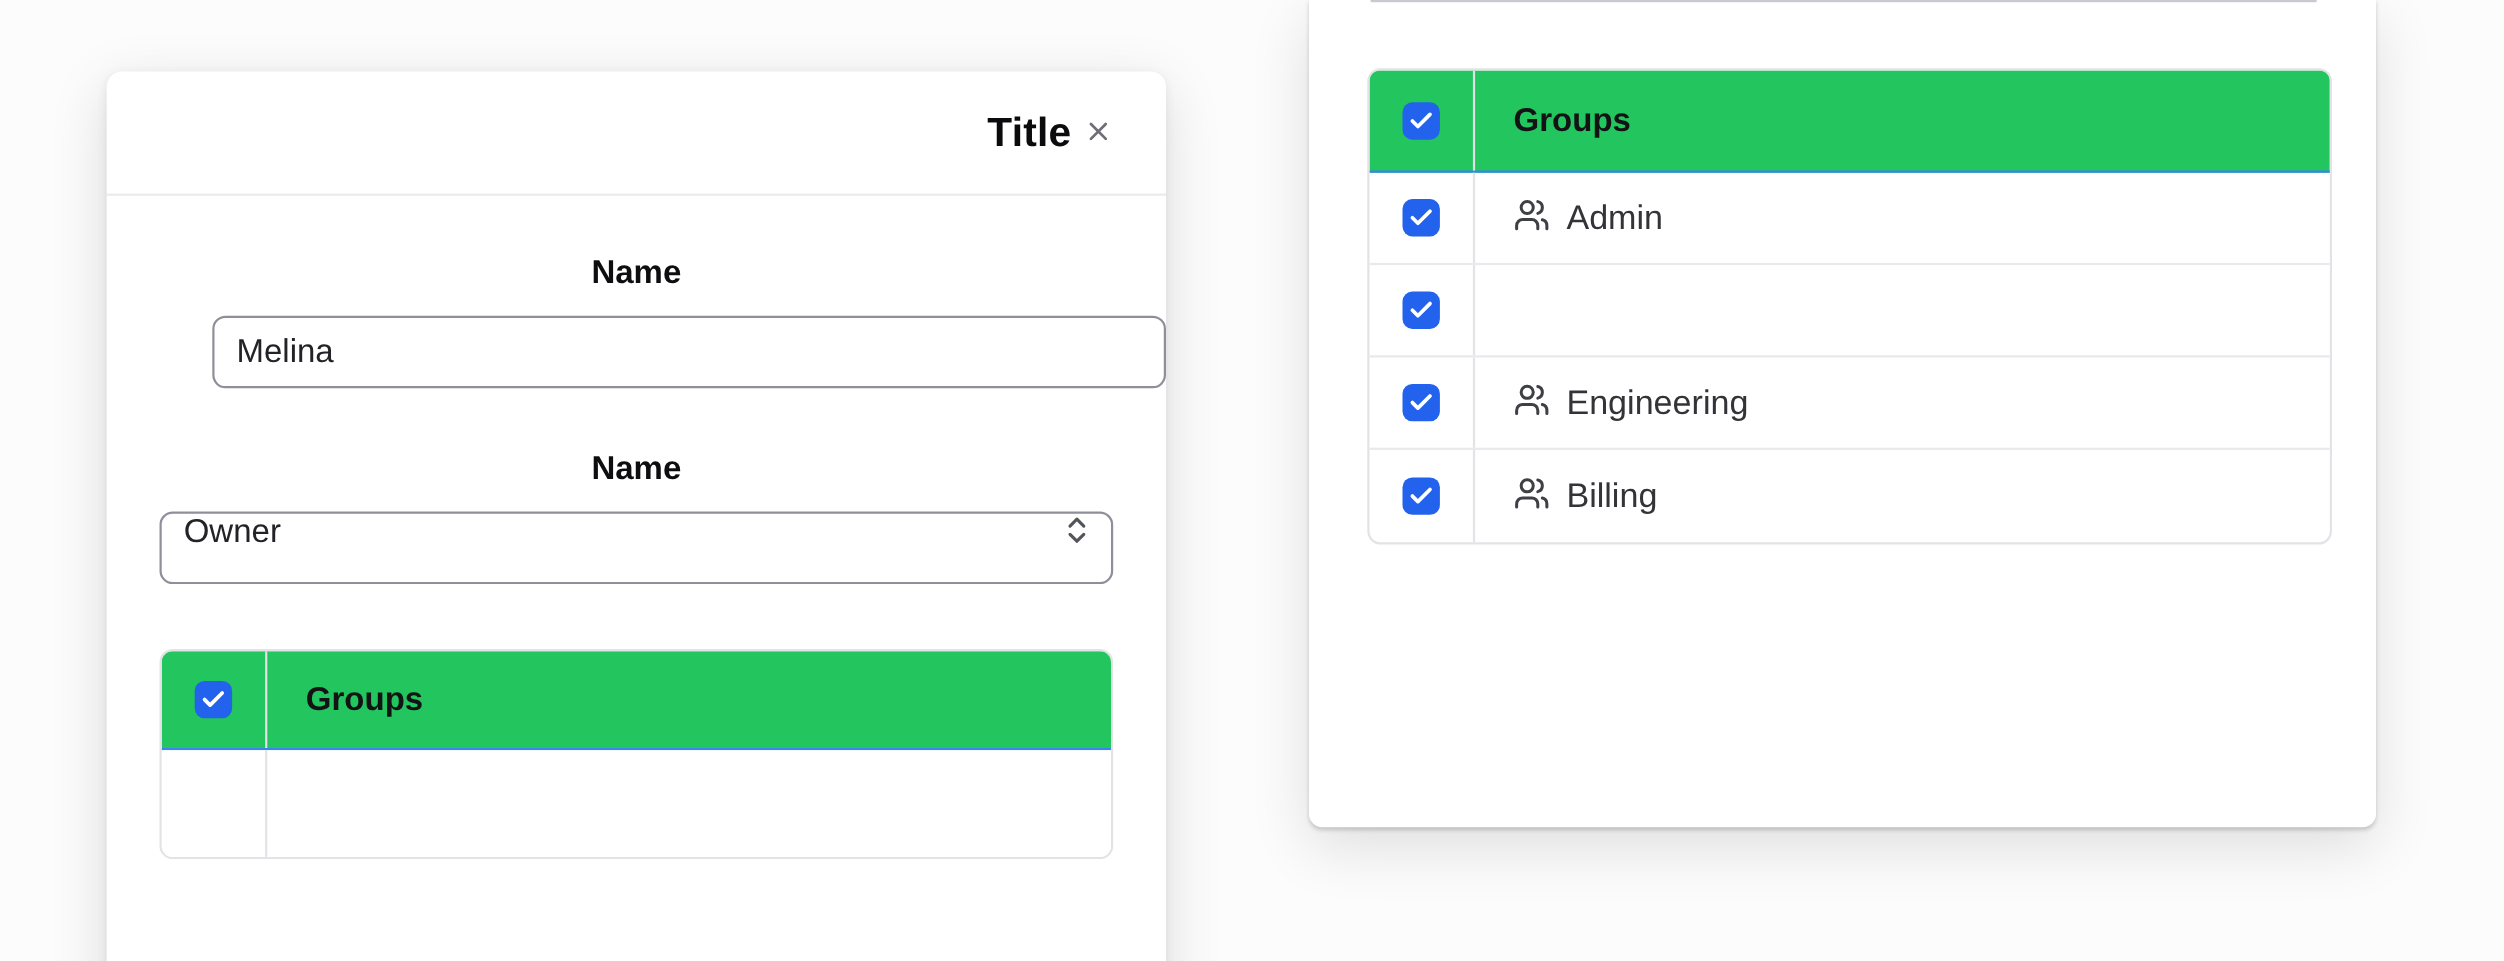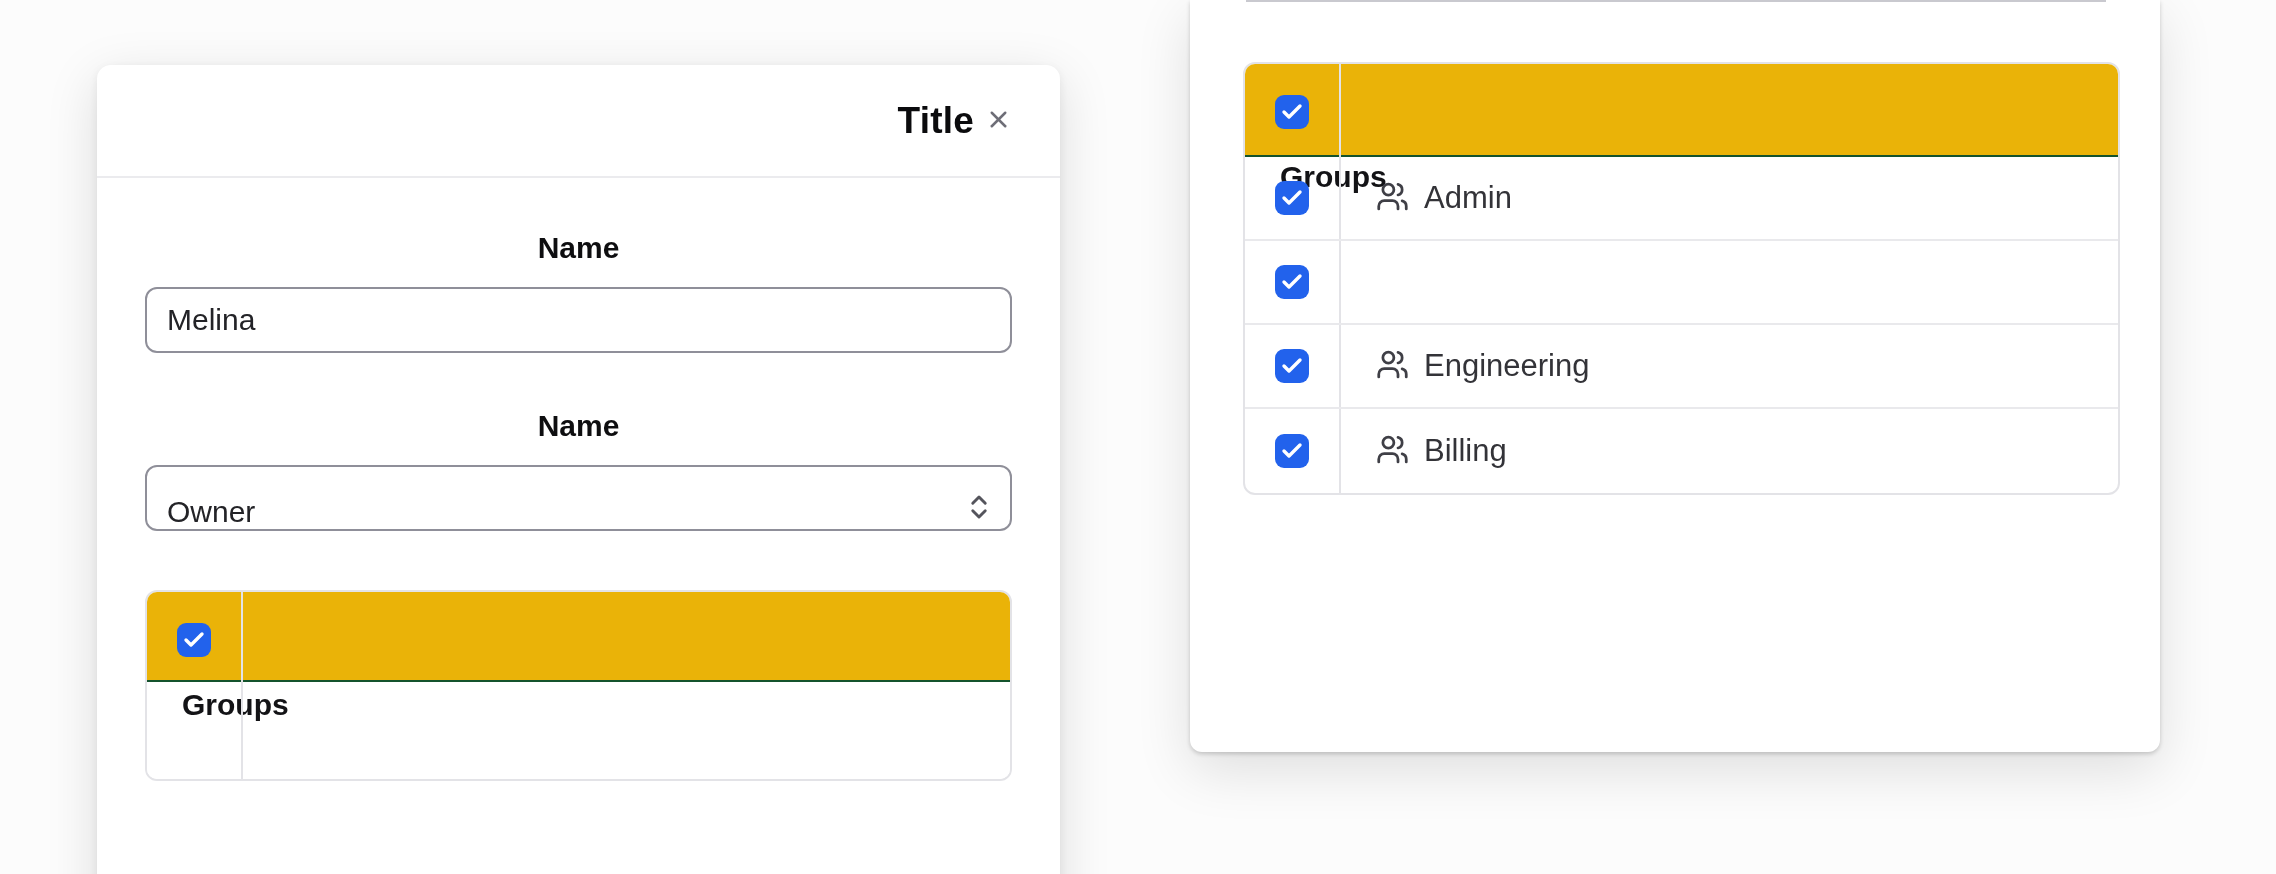--- a/index.html
+++ b/index.html
@@ -70,7 +70,7 @@
     border-bottom:2px solid #e9e9ec;
   }
   .g-row:last-child { border-bottom:none;justify-content:flex-end; }
-  .g-header { background:#eab308; border-bottom:2px solid #14532d;flex-direction:column; }
+  .g-header { background:#22c55e; border-bottom:2px solid #3b82f6; }
   .g-checkcell {
     width:96px; flex:0 0 96px;
     border-right:2px solid #e3e3e7;

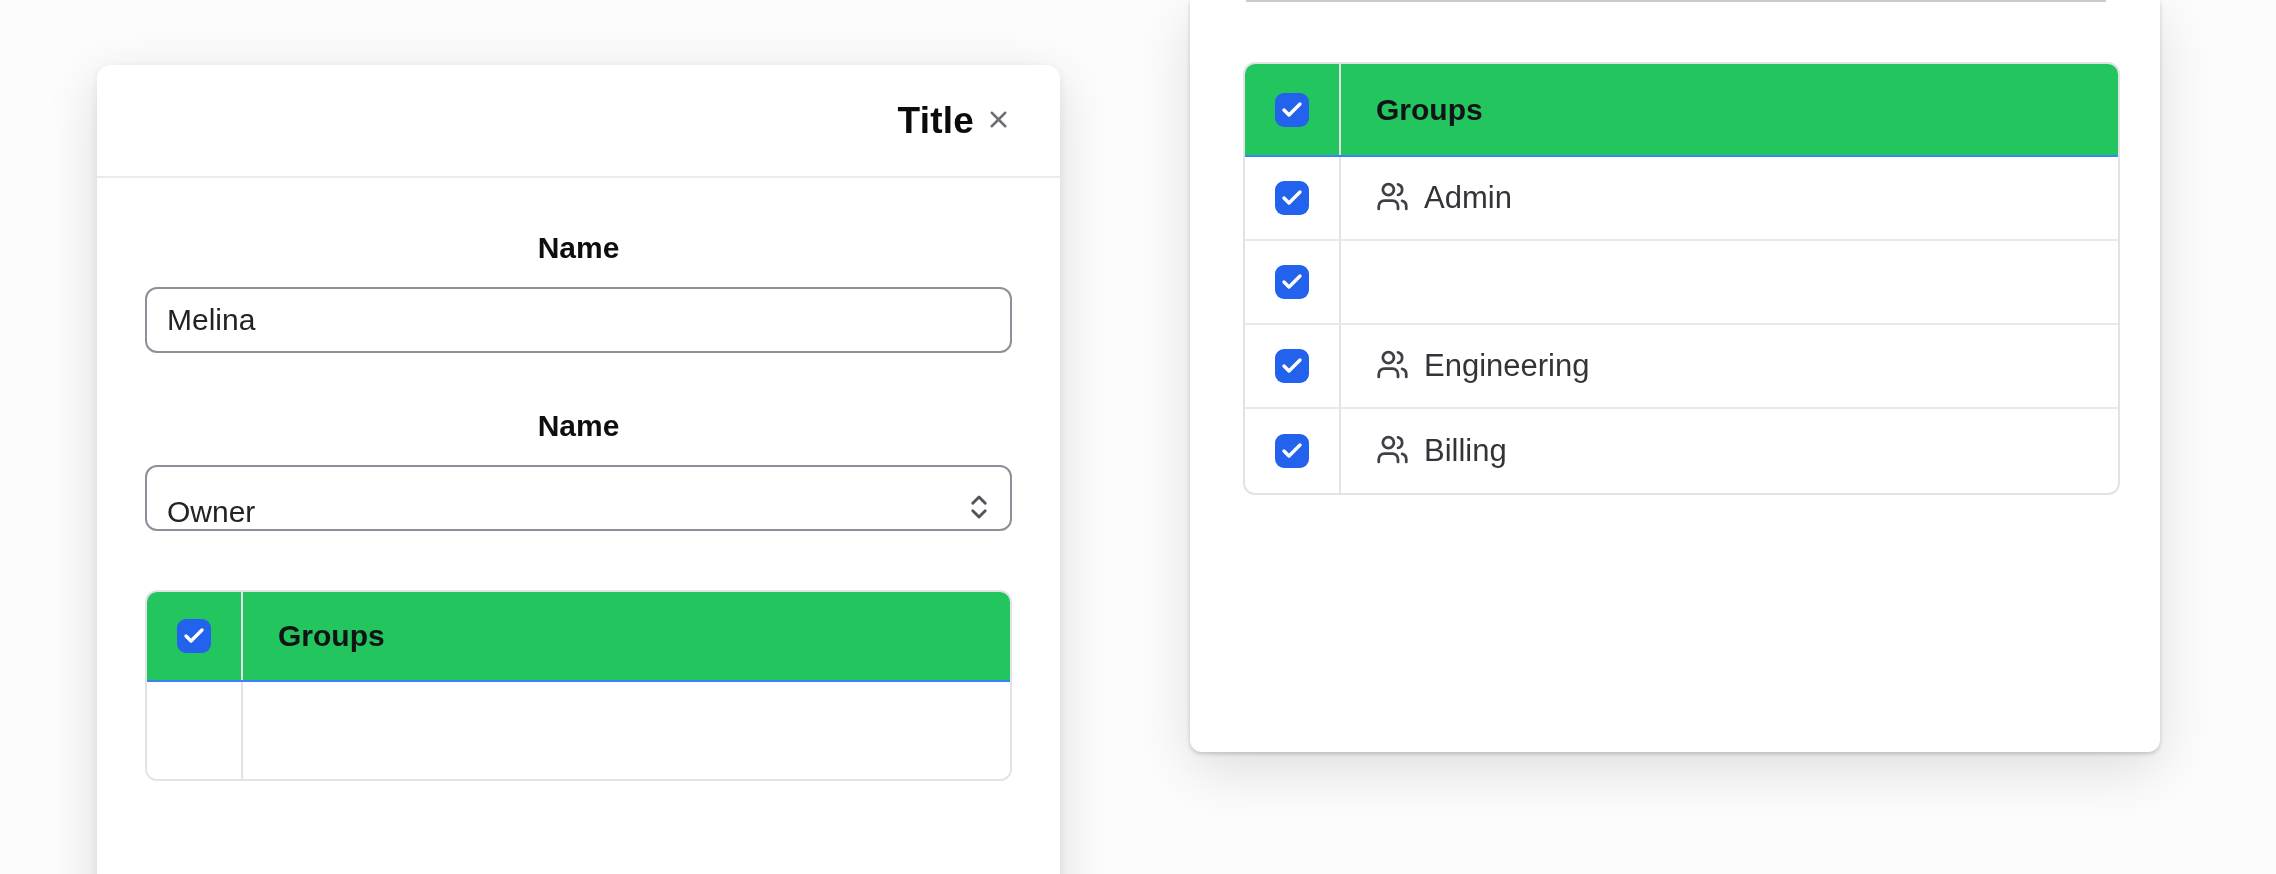--- a/index.html
+++ b/index.html
@@ -48,7 +48,7 @@
     padding:0 20px;
     font-family:"Liberation Sans", sans-serif;
     font-size:30px; color:#232327;
-    background:#fff; outline:none;
+    background:#fff; outline:none;margin-left:48px;
   }
   .select-box {
     width:100%; height:66px;

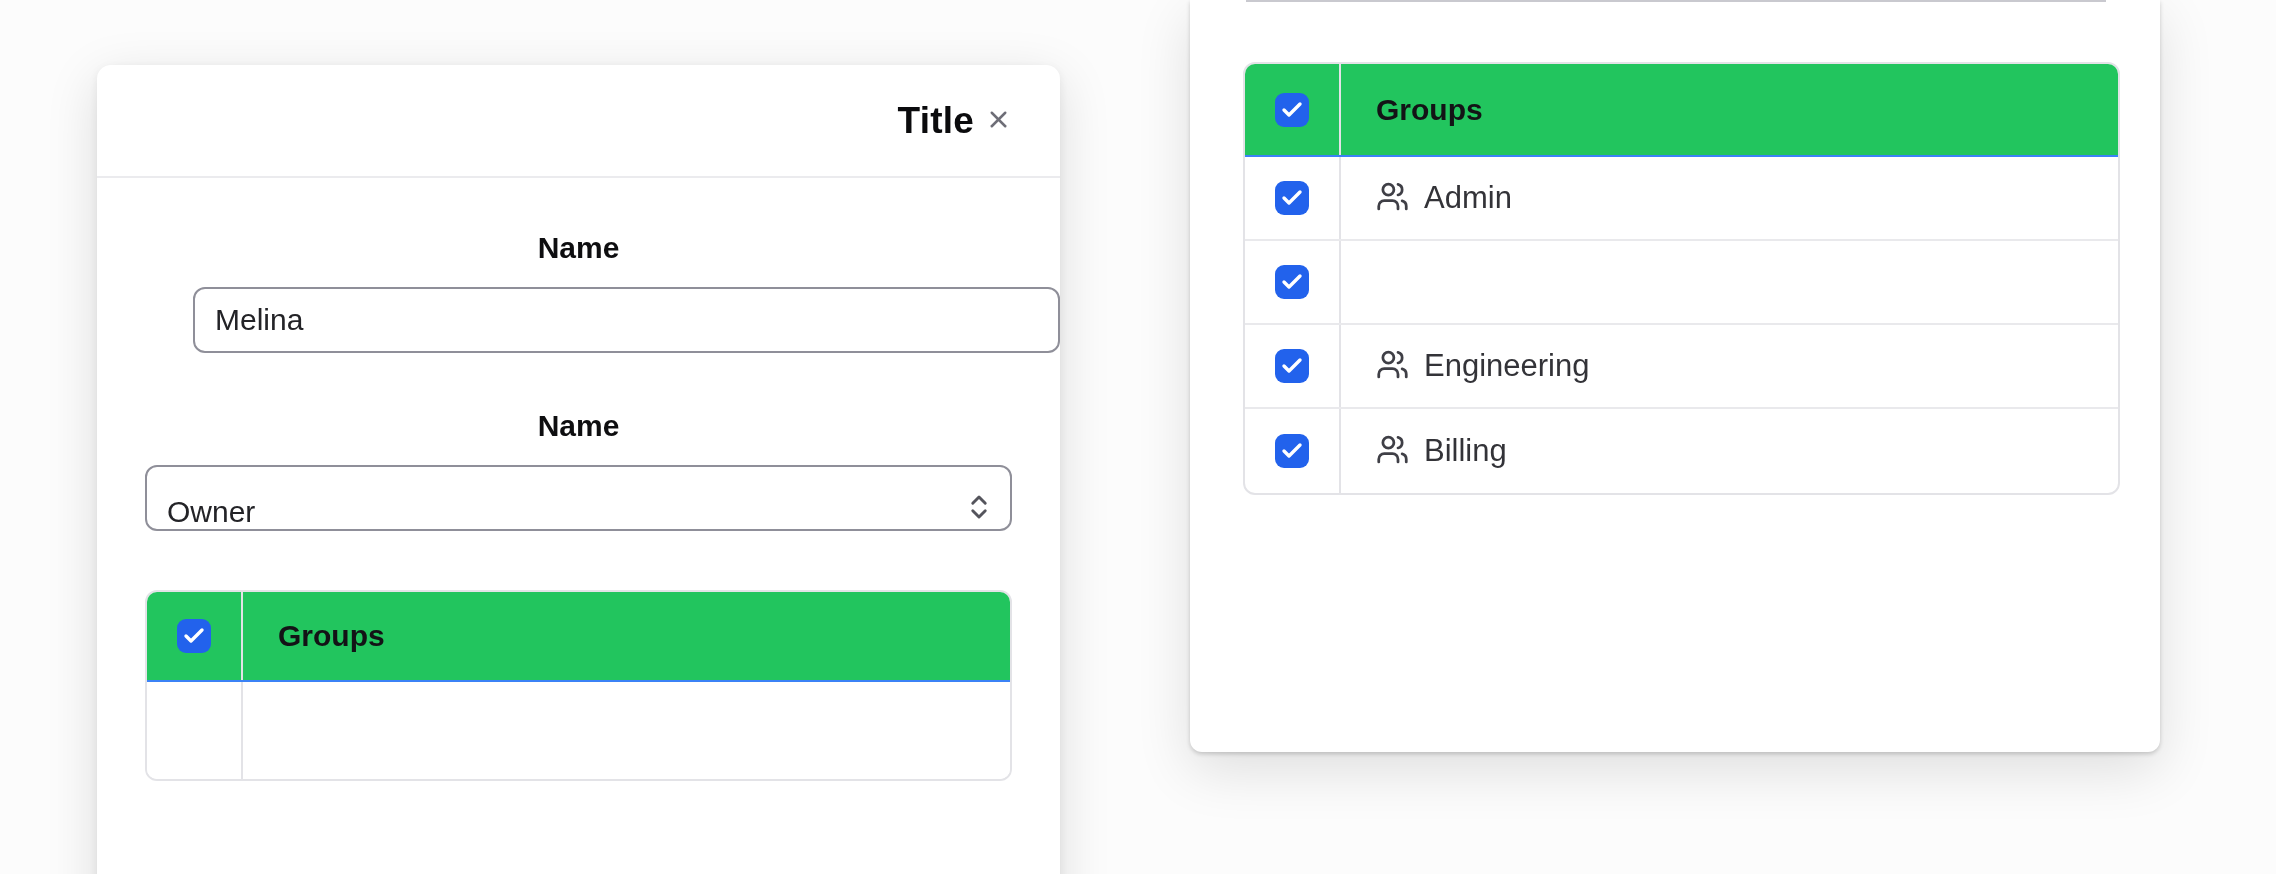--- a/index.html
+++ b/index.html
@@ -54,7 +54,7 @@
     width:100%; height:66px;
     border:2px solid #8f8f99; border-radius:12px;
     padding:0 16px 0 20px;
-    display:flex; align-items:flex-end; justify-content:space-between;
+    display:flex; align-items:flex-start; justify-content:space-between;
     font-size:30px; color:#232327;
     background:#fff; cursor:pointer;
   }

